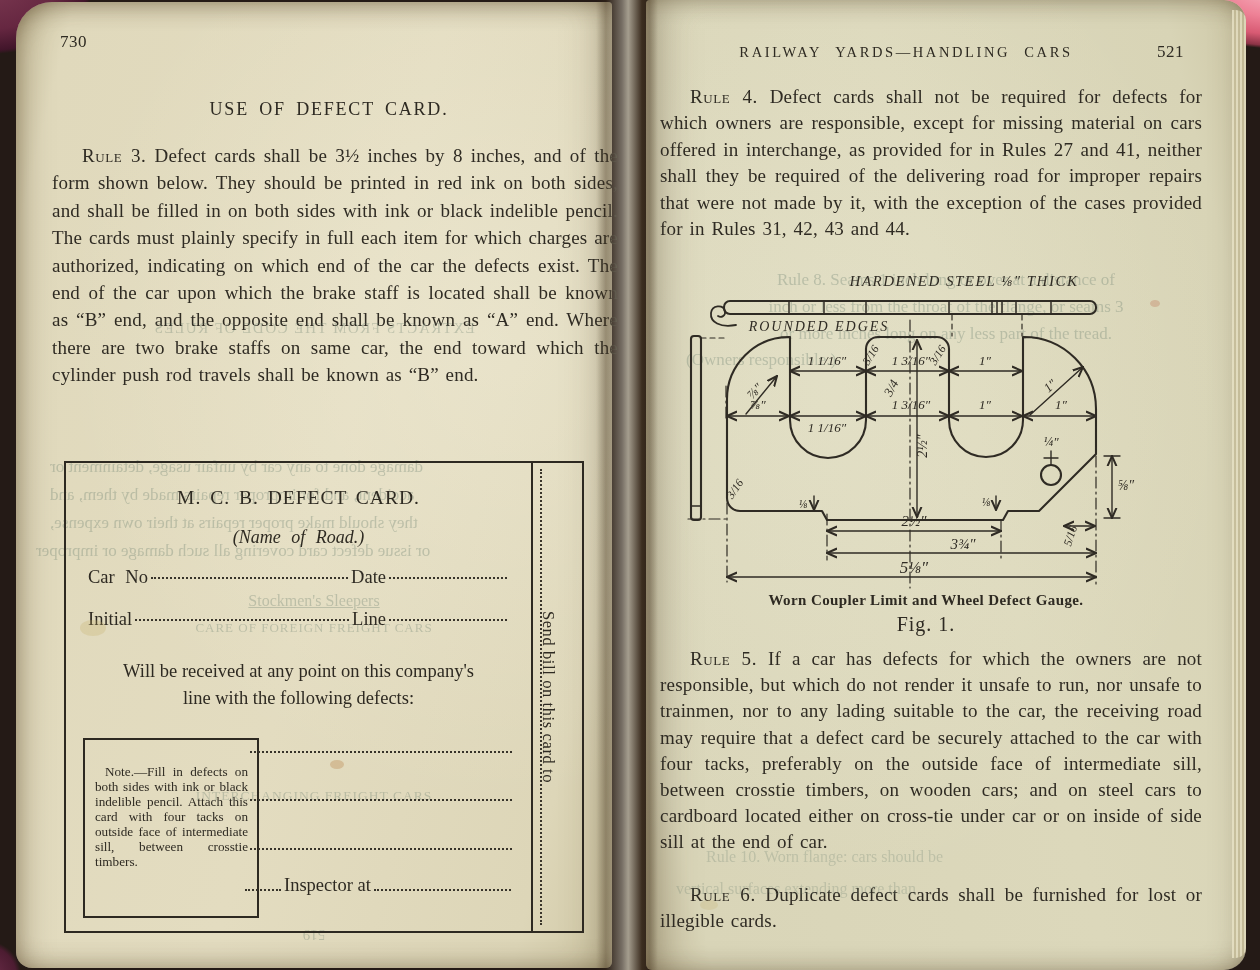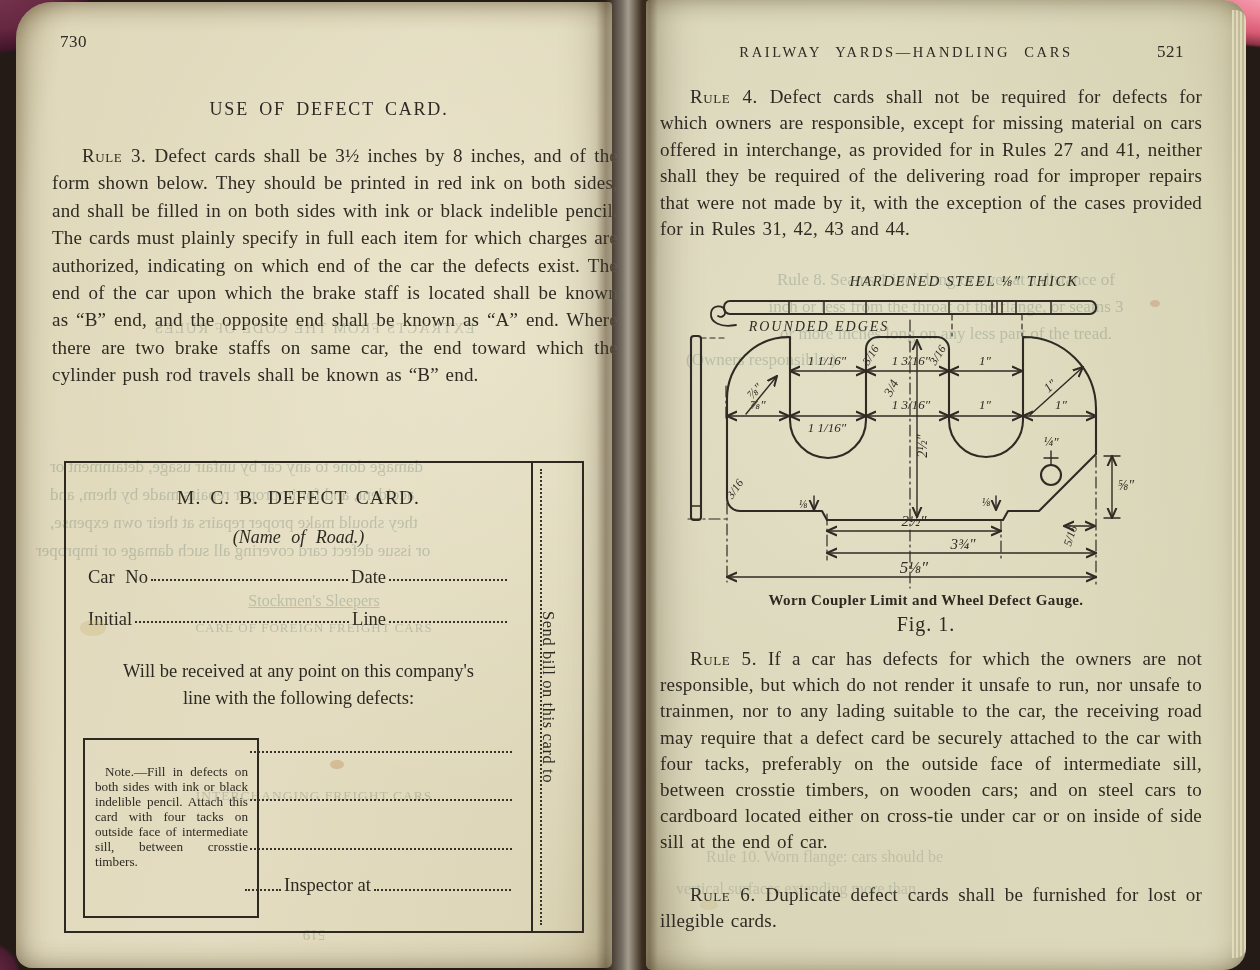--- a/index.html
+++ b/index.html
@@ -63,7 +63,7 @@
     transform:rotate(90deg);text-align:center;font-size:16.5px;letter-spacing:.6px;}
   .card-title{position:absolute;top:24px;left:0;right:51px;text-align:center;font-size:19.5px;letter-spacing:1px;word-spacing:3px;}
   .card-sub{position:absolute;top:64px;left:0;right:51px;text-align:center;font-style:italic;font-size:18px;word-spacing:6px;}
-  .fline{position:absolute;left:22px;right:72px;display:flex;align-items:center;font-size:18.5px;word-spacing:3px;}
+  .fline{position:absolute;left:22px;right:72px;display:flex;align-items:flex-start;font-size:18.5px;word-spacing:3px;}
   .dots{flex:1 1 auto;border-bottom:2.6px dotted #37332a;margin:0 3px 5px 3px;height:10px;}
   .recv{position:absolute;left:0;right:51px;text-align:center;font-size:18.5px;}
   .notebox{position:absolute;left:4px;top:275px;width:172px;height:176px;border:2px solid #2d2921;margin-left:13px;}

